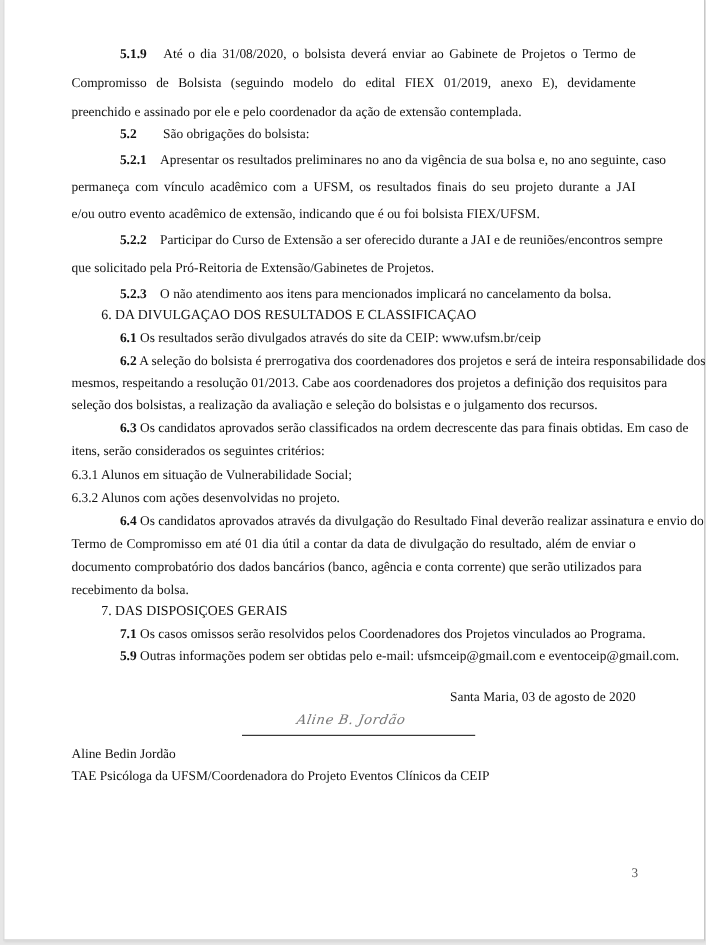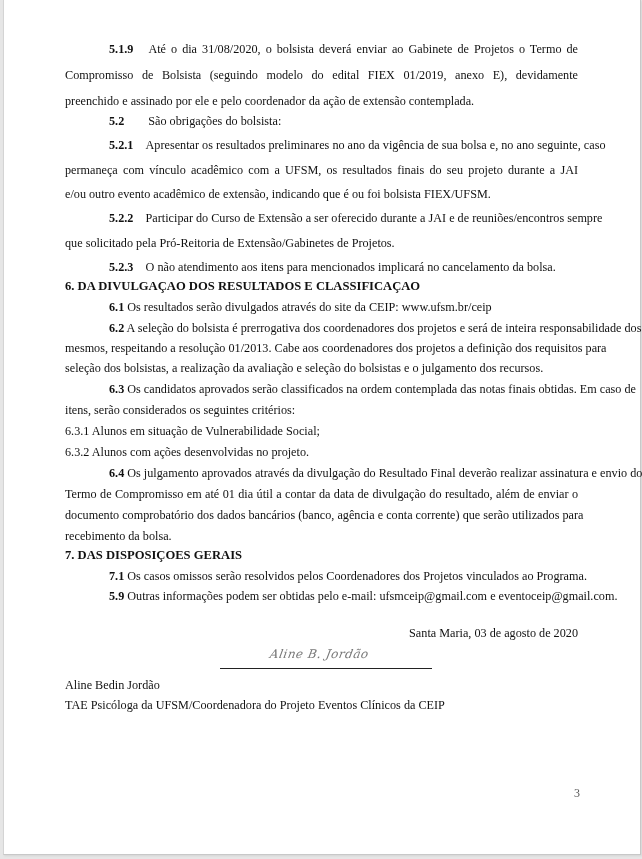--- a/index.html
+++ b/index.html
@@ -17,7 +17,7 @@
   .line { position:absolute; left:0; white-space:nowrap; line-height:14px; }
   .just { width:513px; text-align:justify; text-align-last:justify; }
   b { font-weight:bold;padding-left:44px; }
-  .h { font-weight:bold; font-size:12.6px; }
+  .h { font-weight:normal; font-size:12.6px;margin-left:27px; }
   .right { position:absolute; right:0; white-space:nowrap;margin-left:36px; }
   .center { position:absolute; left:0; width:513px; text-align:left; white-space:nowrap; }
   .sigline { position:absolute; left:155px; top:626px; width:212px; height:1px; background:#222; }

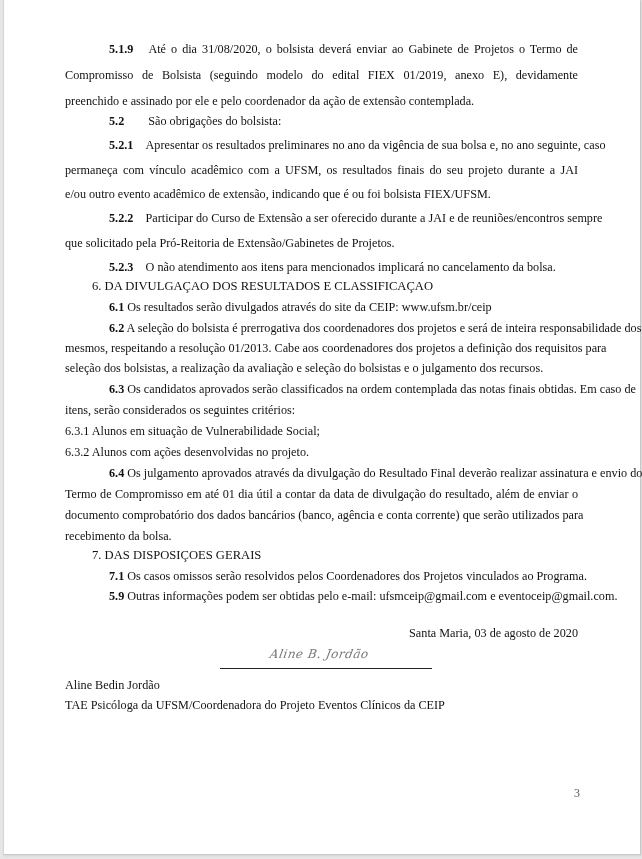--- a/index.html
+++ b/index.html
@@ -54,7 +54,7 @@
     <div class="line just" style="top:299px">mesmos, respeitando a resolução 01/2013. Cabe aos coordenadores dos projetos a definição dos requisitos para</div>
     <div class="line" style="top:319px">seleção dos bolsistas, a realização da avaliação e seleção do bolsistas e o  julgamento dos recursos.</div>
 
-    <div class="line just" style="top:340px"><b>6.3</b> <span>Os candidatos aprovados serão classificados na ordem contemplada das notas finais obtidas. Em caso de</span></div>
+    <div class="line just" style="top:340px"><b>6.3</b> <span>Os candidatos aprovados serão classificados na ordem decrescente das para finais obtidas. Em caso de</span></div>
     <div class="line" style="top:361px">itens, serão considerados os seguintes critérios:</div>
     <div class="line" style="top:382px">6.3.1 Alunos em situação de Vulnerabilidade Social;</div>
     <div class="line" style="top:403px">6.3.2 Alunos com ações desenvolvidas no projeto.</div>

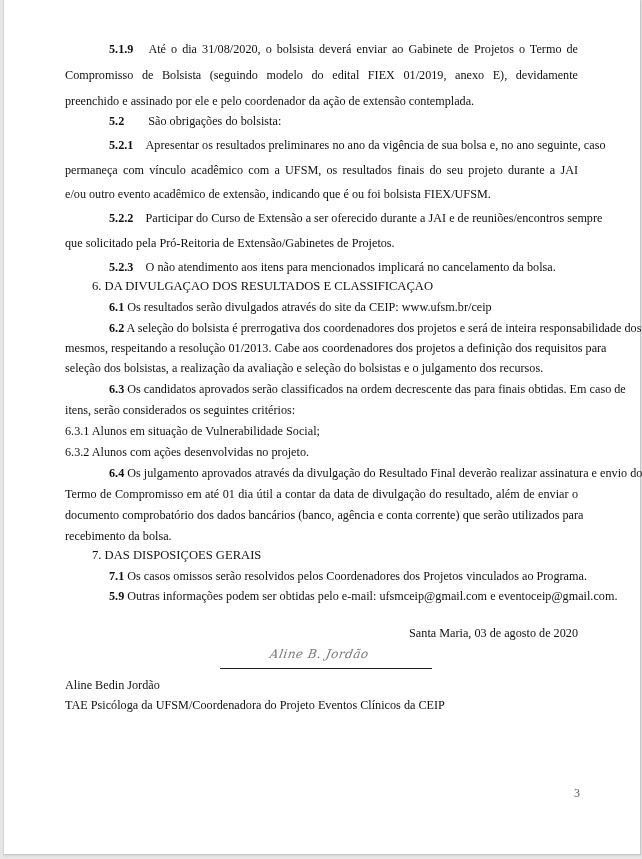--- a/index.html
+++ b/index.html
@@ -59,7 +59,7 @@
     <div class="line" style="top:382px">6.3.1 Alunos em situação de Vulnerabilidade Social;</div>
     <div class="line" style="top:403px">6.3.2 Alunos com ações desenvolvidas no projeto.</div>
 
-    <div class="line just" style="top:424px"><b>6.4</b> <span>Os julgamento aprovados através da divulgação do Resultado Final deverão realizar assinatura e envio do</span></div>
+    <div class="line just" style="top:424px"><b>6.4</b> <span>Os candidatos aprovados através da divulgação do Resultado Final deverão realizar assinatura e envio do</span></div>
     <div class="line just" style="top:445px">Termo de Compromisso em até 01 dia útil a contar da data de divulgação do resultado, além de enviar o</div>
     <div class="line just" style="top:466px">documento comprobatório dos dados bancários (banco, agência e conta corrente) que serão utilizados para</div>
     <div class="line" style="top:487px">recebimento da bolsa.</div>

